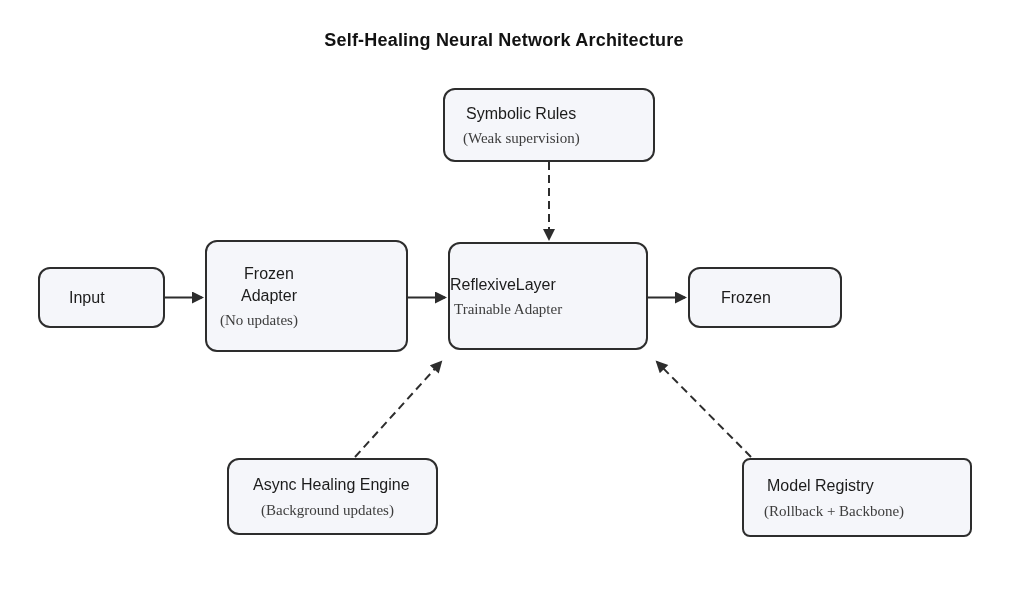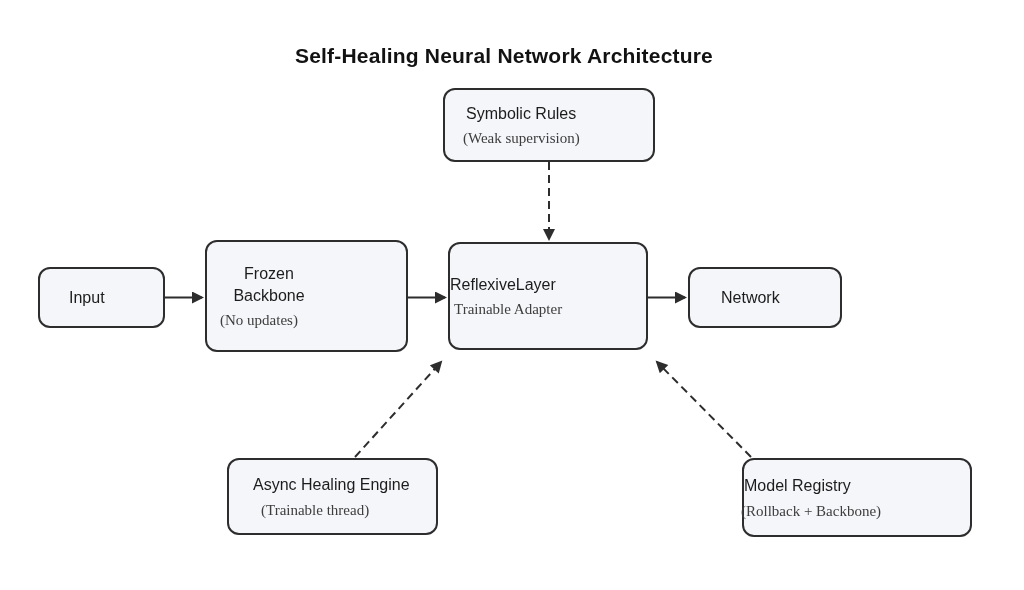--- a/index.html
+++ b/index.html
@@ -13,8 +13,8 @@
     font-family:"Liberation Sans", sans-serif;
   }
   .diagram-title{
-    position:absolute;left:0;right:16px;top:30px;margin:14px;
-    text-align:center;font-size:21px;font-weight:700;color:var(--title);
+    position:absolute;left:0;right:16px;top:30px;margin:0;
+    text-align:center;font-size:18px;font-weight:700;color:var(--title);
     letter-spacing:.2px;
   }
   .edges{position:absolute;left:0;top:0;width:1024px;height:590px;}

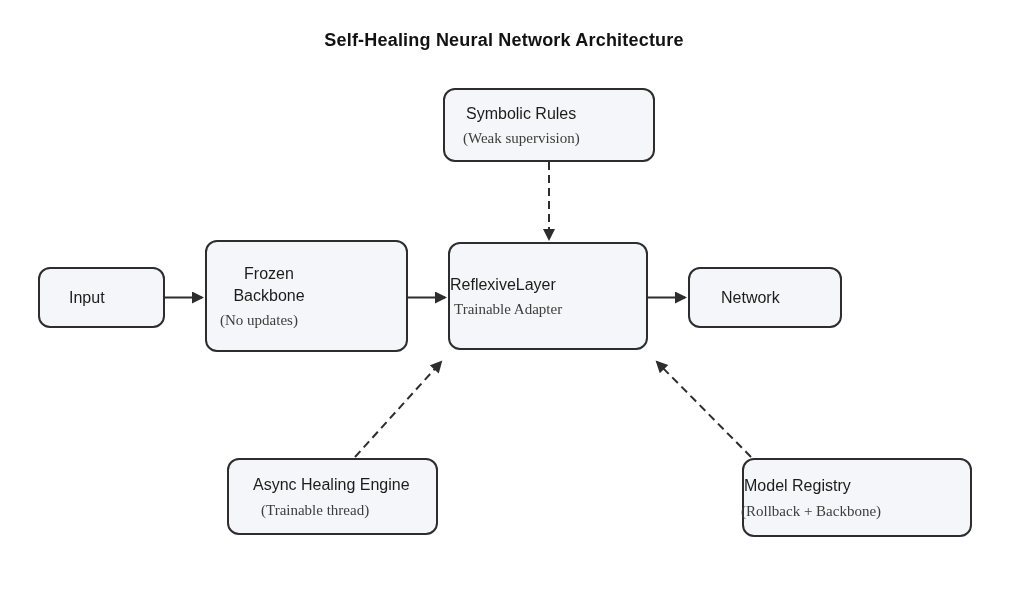--- a/index.html
+++ b/index.html
@@ -76,7 +76,7 @@
 
   <div class="node" style="left:205px;top:240px;width:203px;height:112px;padding-left:16px;">
     <div class="node-inner">
-      <span class="label" style="max-width:92px;">Frozen Backbone</span>
+      <span class="label" style="max-width:92px;">Frozen Adapter</span>
       <span class="sublabel">(No updates)</span>
     </div>
   </div>

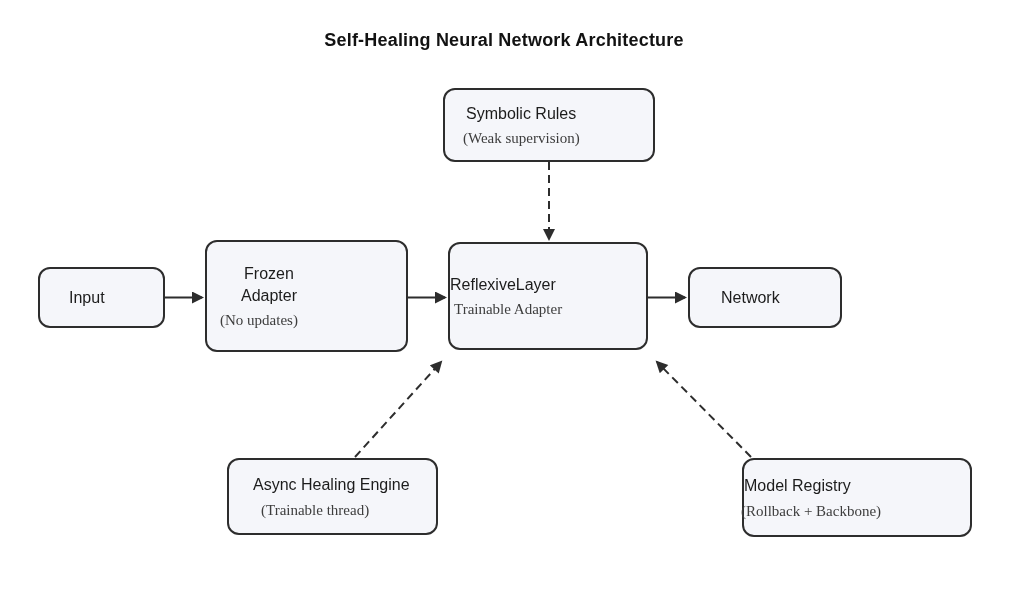--- a/index.html
+++ b/index.html
@@ -90,7 +90,7 @@
 
   <div class="node" style="left:688px;top:267px;width:154px;height:61px;padding-left:31px;">
     <div class="node-inner">
-      <span class="label">Network</span>
+      <span class="label">Frozen</span>
 
     </div>
   </div>

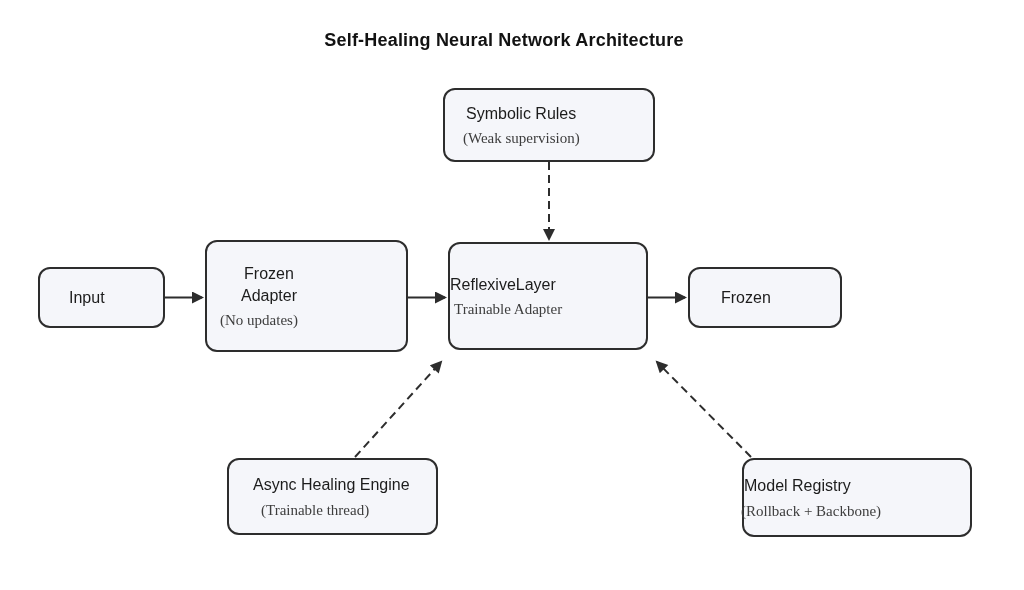--- a/index.html
+++ b/index.html
@@ -102,7 +102,7 @@
     </div>
   </div>
 
-  <div class="node" style="left:742px;top:458px;width:230px;height:79px;">
+  <div class="node" style="left:742px;top:458px;width:230px;height:79px;padding-left:23px;border-radius:8px;">
     <div class="node-inner">
       <span class="label">Model Registry</span>
       <span class="sublabel">(Rollback + Backbone)</span>

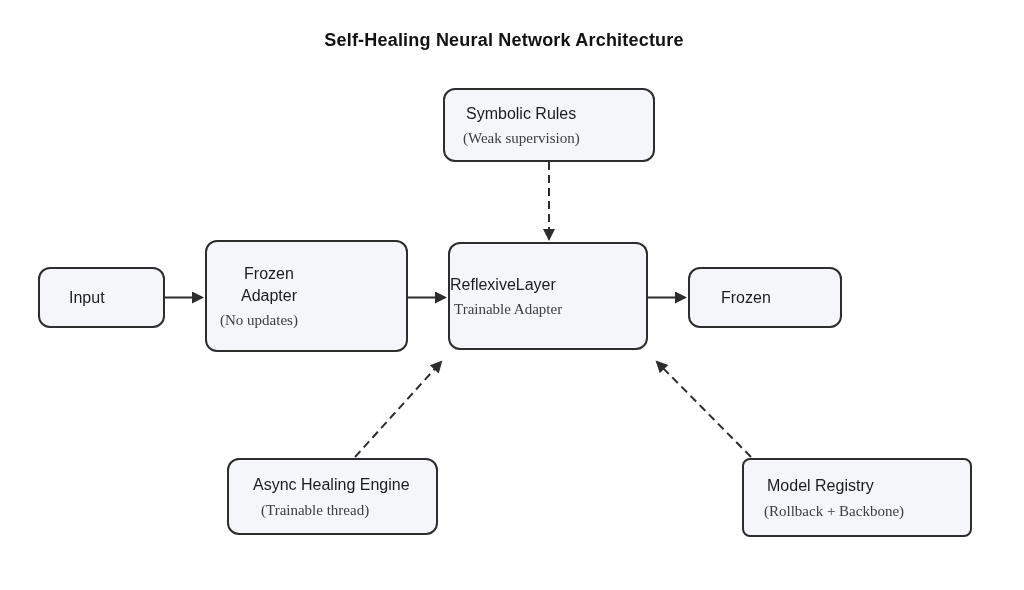--- a/index.html
+++ b/index.html
@@ -98,7 +98,7 @@
   <div class="node" style="left:227px;top:458px;width:211px;height:77px;padding-left:24px;">
     <div class="node-inner">
       <span class="label">Async Healing Engine</span>
-      <span class="sublabel" style="margin-left:8px;">(Trainable thread)</span>
+      <span class="sublabel" style="margin-left:8px;">(Background updates)</span>
     </div>
   </div>
 

